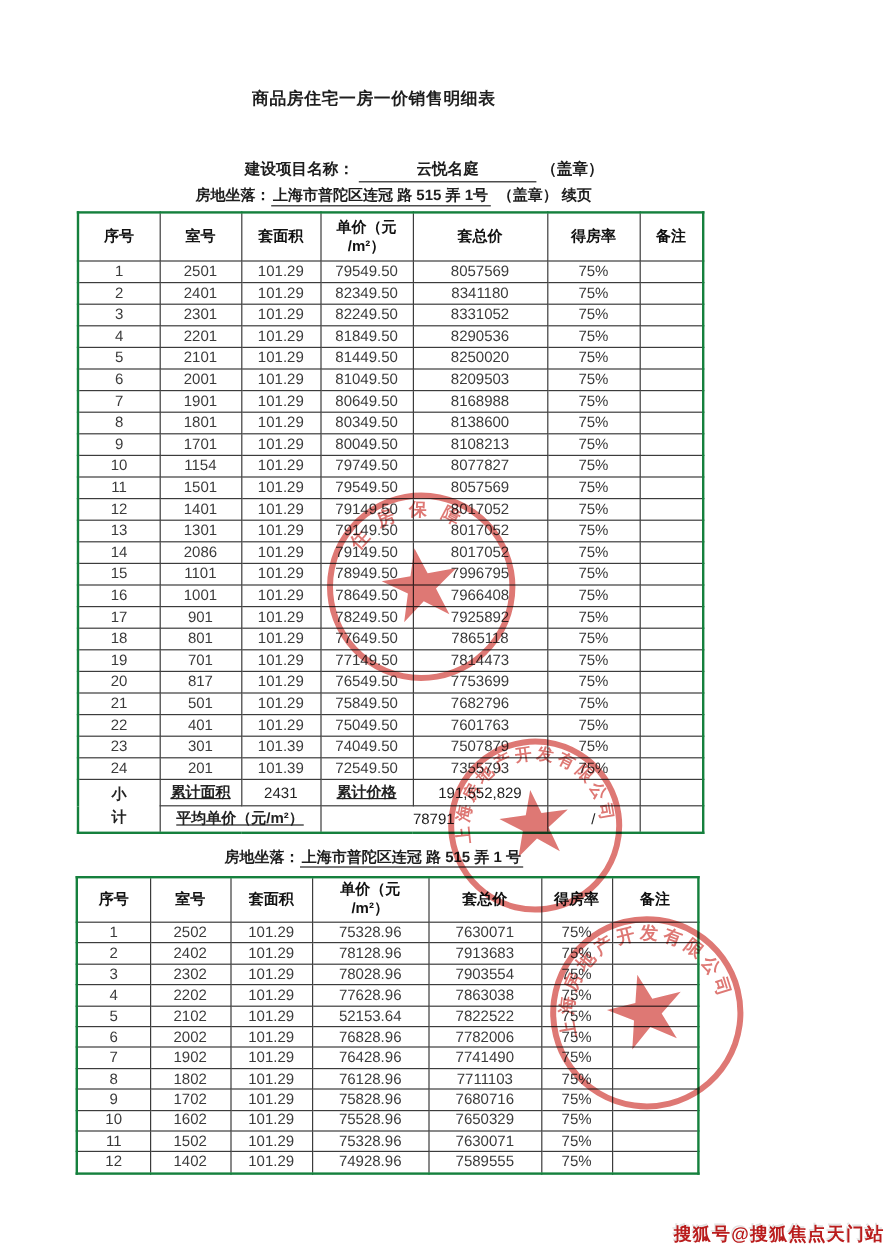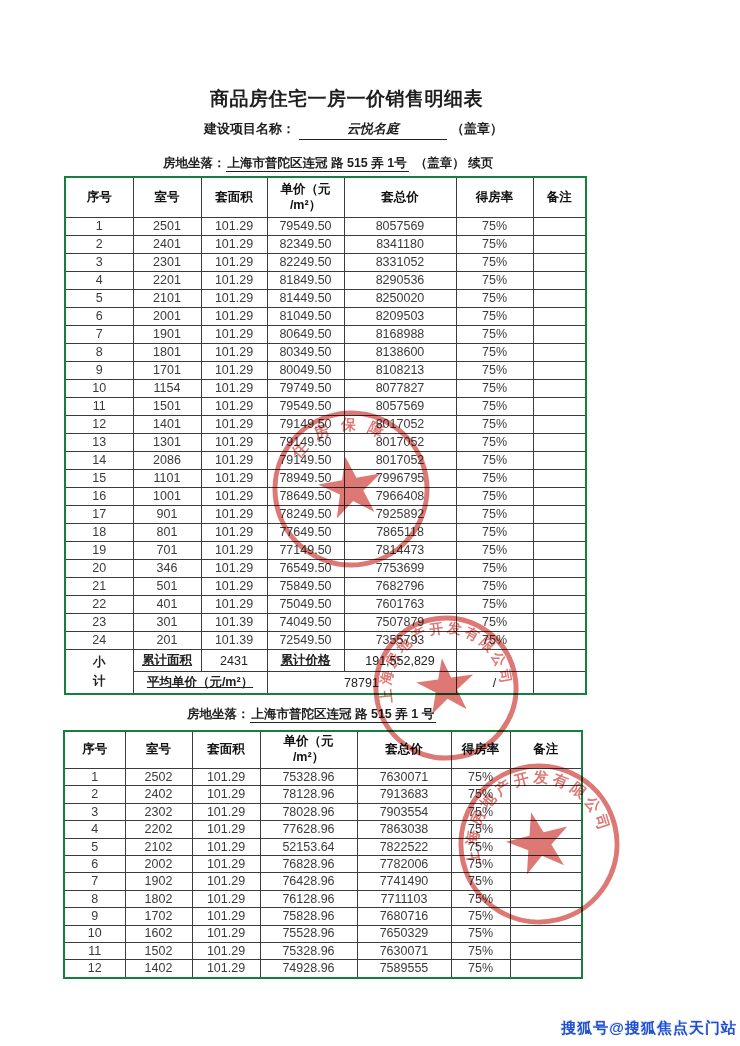--- a/index.html
+++ b/index.html
@@ -5,7 +5,7 @@
   html,body{margin:0;padding:0;background:#ffffff;}
   .page{position:relative;width:740px;height:1046px;background:#fff;overflow:hidden;
         font-family:"Liberation Sans","DejaVu Sans",sans-serif;color:#1e1e1e;}
-  .doc-title{position:absolute;left:210px;top:86px;font-size:19px;font-weight:700;letter-spacing:.5px;}
+  .doc-title{position:absolute;left:210px;top:74px;font-size:14px;font-weight:700;letter-spacing:.5px;}
   .project-line{position:absolute;left:204px;top:120px;font-size:13px;font-weight:700;white-space:nowrap;}
   .name-slot{display:inline-block;min-width:148px;text-align:center;border-bottom:1.5px solid #222;margin:0 4px;padding-bottom:1px;font-style:italic;}
   .loc-line{position:absolute;font-size:12.5px;font-weight:700;white-space:nowrap;}

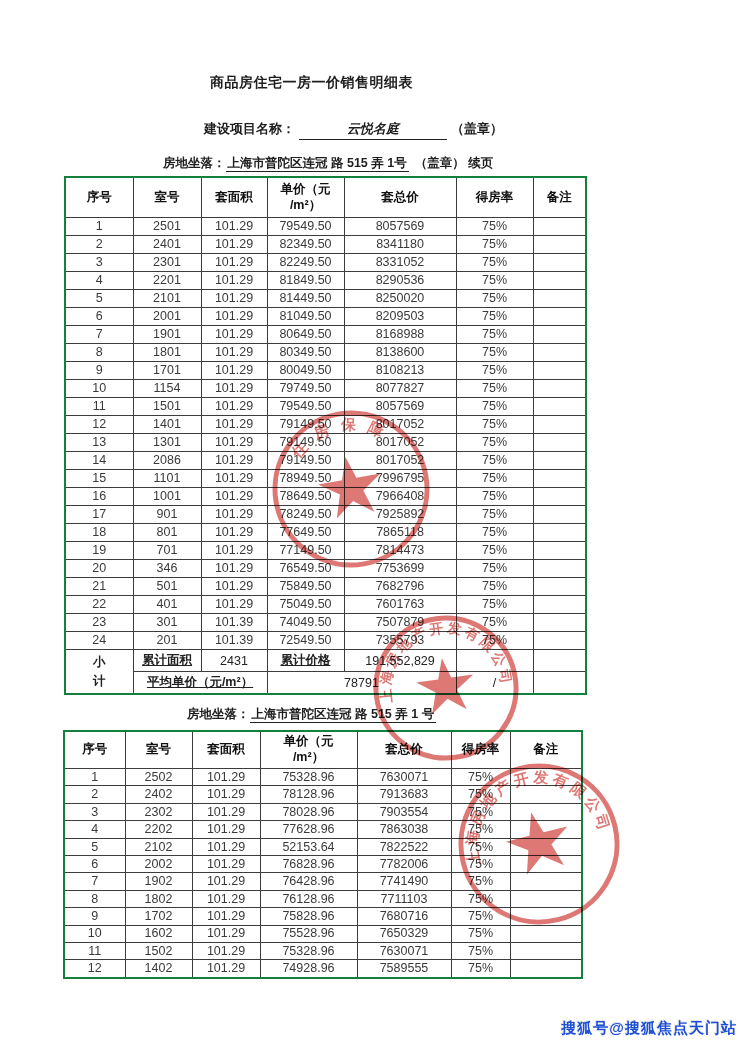--- a/index.html
+++ b/index.html
@@ -7,7 +7,7 @@
         font-family:"Liberation Sans","DejaVu Sans",sans-serif;color:#1e1e1e;}
   .doc-title{position:absolute;left:210px;top:74px;font-size:14px;font-weight:700;letter-spacing:.5px;}
   .project-line{position:absolute;left:204px;top:120px;font-size:13px;font-weight:700;white-space:nowrap;}
-  .name-slot{display:inline-block;min-width:148px;text-align:center;border-bottom:1.5px solid #222;margin:0 4px;padding-bottom:1px;font-style:italic;}
+  .name-slot{display:inline-block;min-width:148px;text-align:center;border-bottom:1.5px solid #222;margin:12px 4px;padding-bottom:1px;}
   .loc-line{position:absolute;font-size:12.5px;font-weight:700;white-space:nowrap;}
   .loc-1{left:163px;top:155px;text-align:right;}
   .loc-2{left:187px;top:706px;}

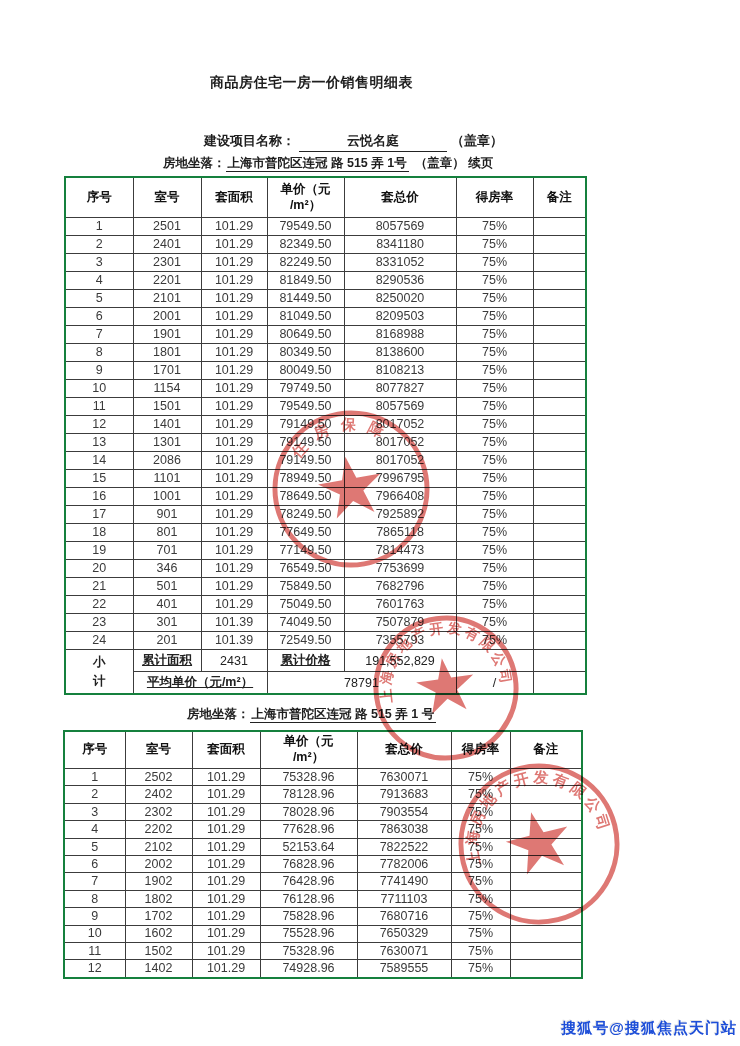--- a/index.html
+++ b/index.html
@@ -244,7 +244,7 @@
         </tr>
         <tr>
           <td>20</td>
-          <td>346</td>
+          <td>817</td>
           <td>101.29</td>
           <td>76549.50</td>
           <td>7753699</td>

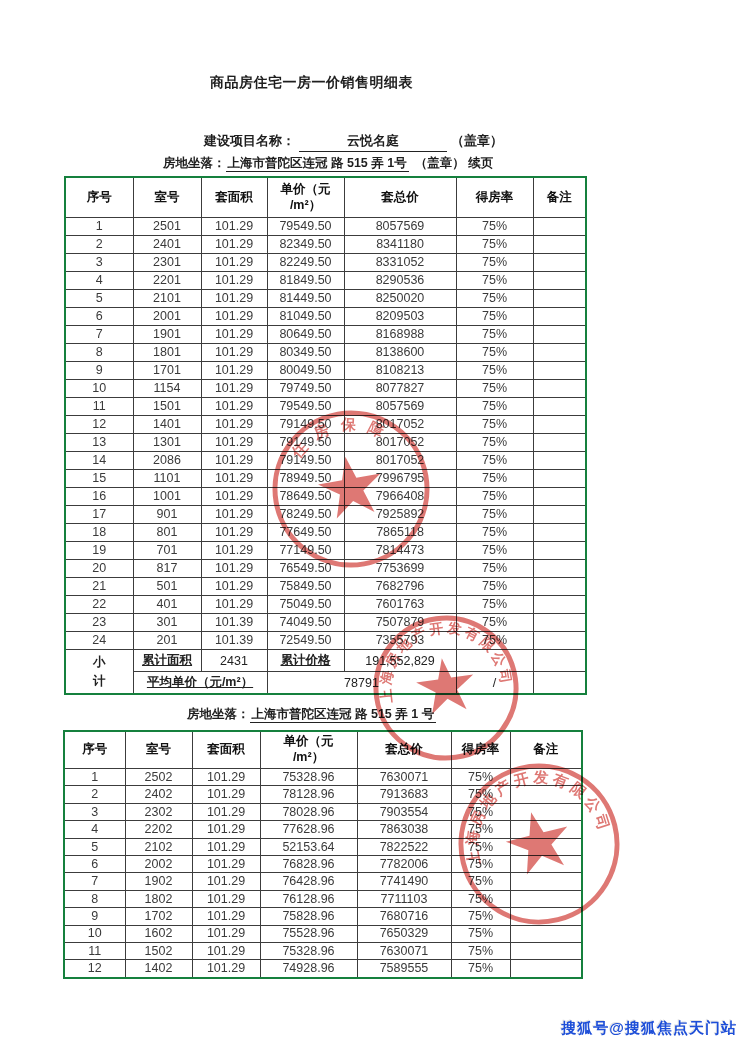--- a/index.html
+++ b/index.html
@@ -30,7 +30,7 @@
   .stamp{position:absolute;color:#d5524d;opacity:.78;mix-blend-mode:multiply;pointer-events:none;}
   .stamp text{font-family:"DejaVu Sans",sans-serif;font-weight:700;fill:currentColor;}
 
-  .watermark{position:absolute;right:3px;top:1019px;font-size:15px;font-weight:700;color:#1d4ed8;
+  .watermark{position:absolute;right:3px;top:1019px;font-size:15px;font-weight:700;color:#b91c1c;
              letter-spacing:1px;text-shadow:1px 1px 0 #ffffff,-1px -1px 0 #e3e3e3;}
 </style>
 </head>

